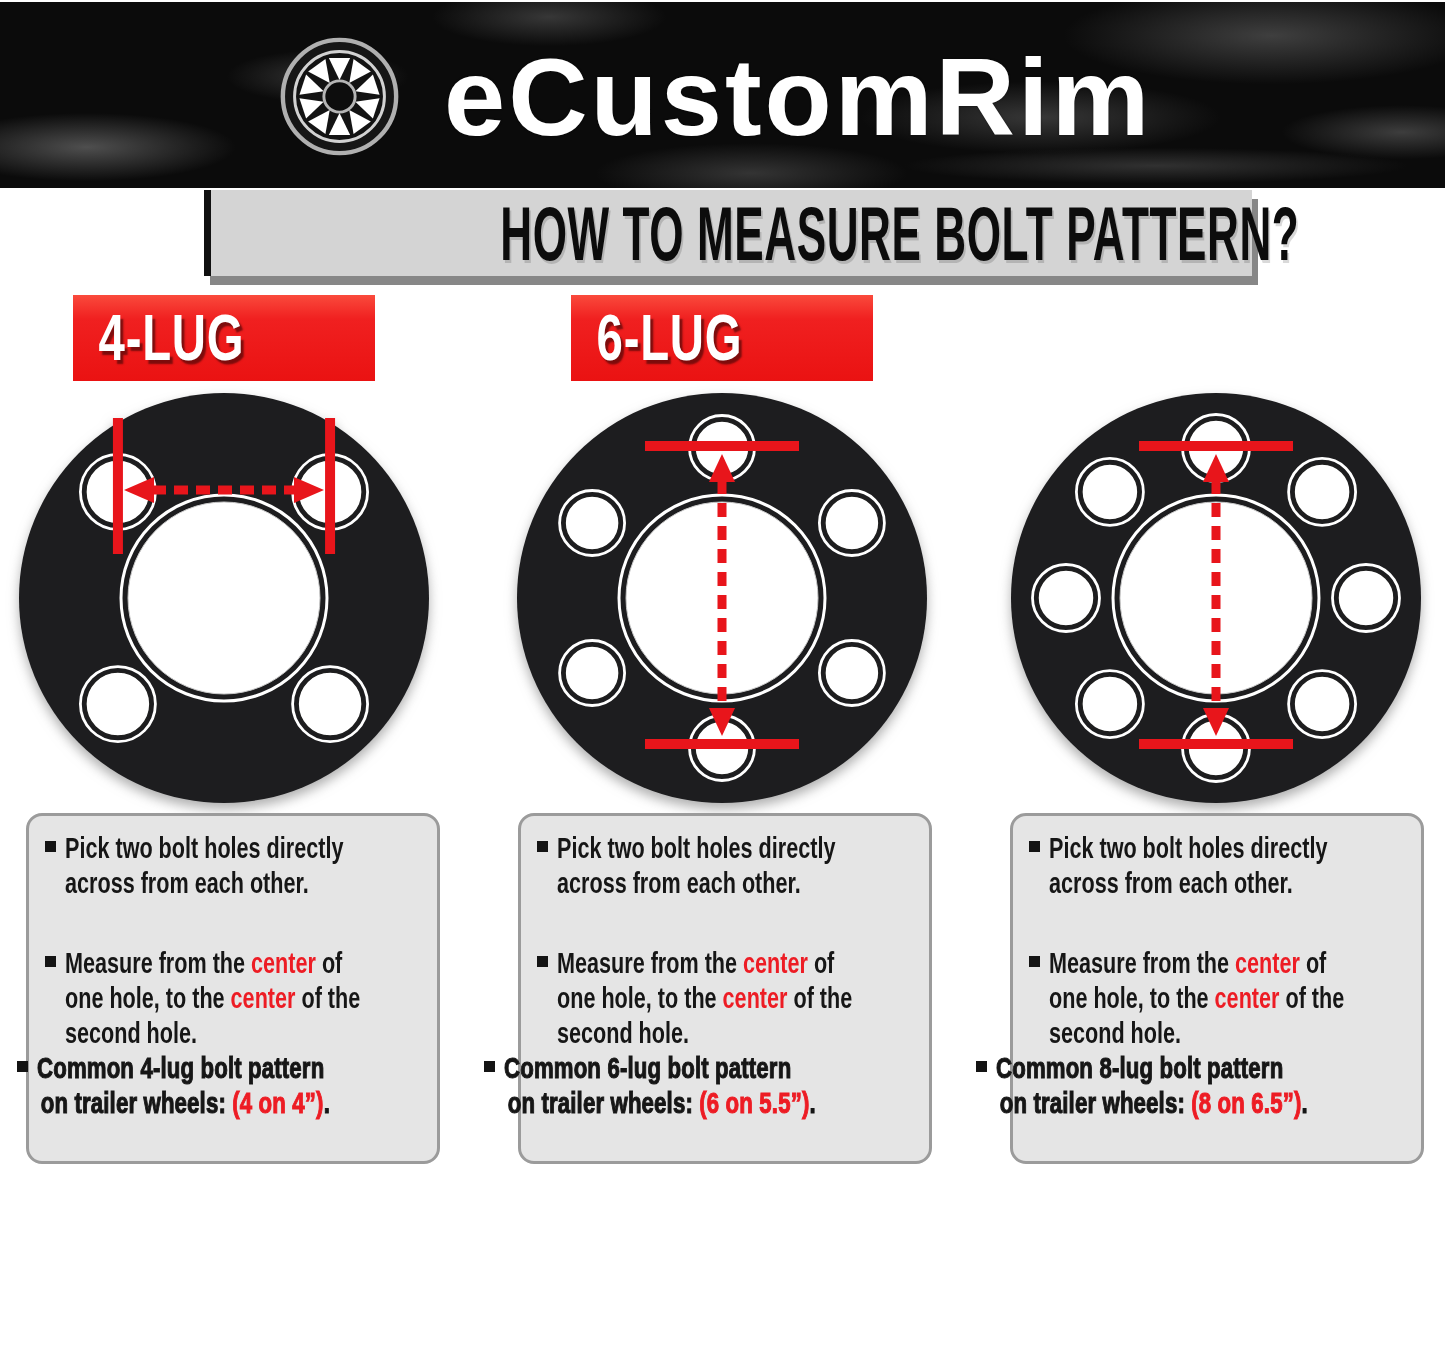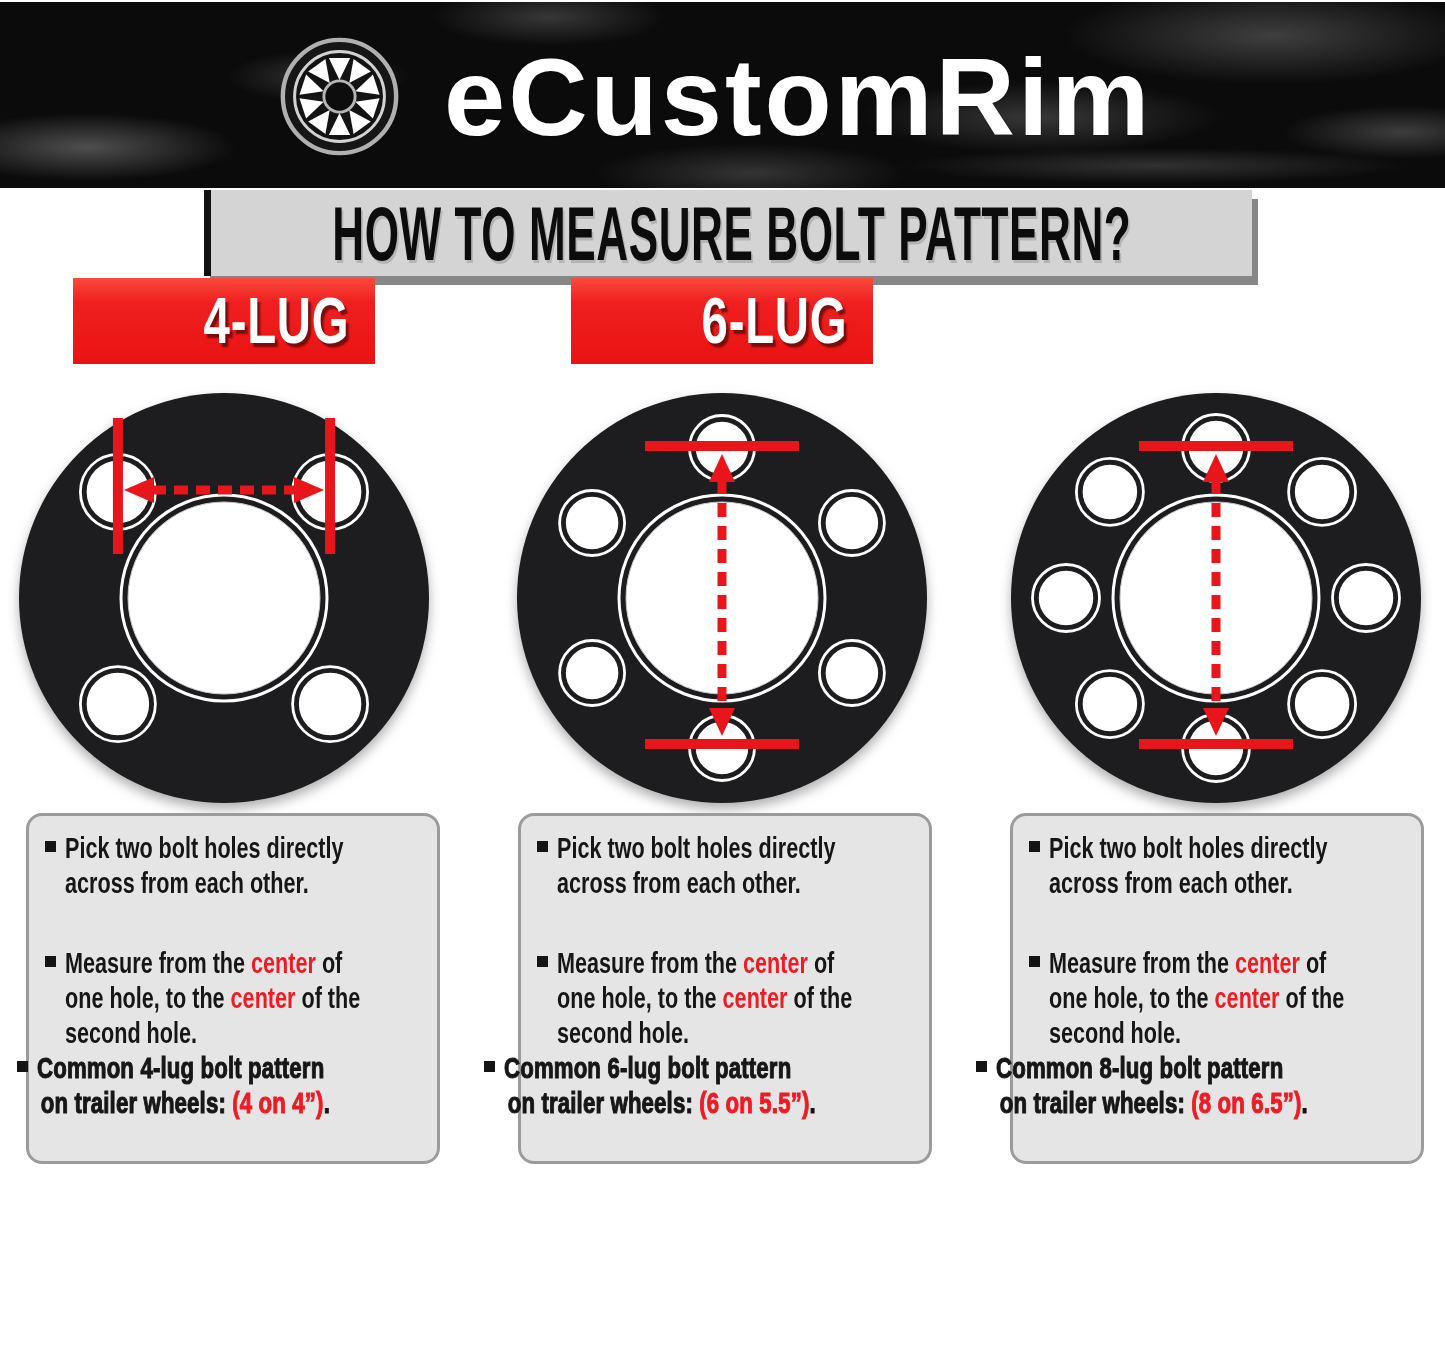--- a/index.html
+++ b/index.html
@@ -28,7 +28,7 @@
   
   .title-bar{position:absolute;left:204px;top:190px;width:1041px;height:86px;
     background:#d4d4d4;border-left:7px solid #101010;box-shadow:6px 9px 0 #878787;
-    display:flex;align-items:center;justify-content:center;}
+    display:flex;align-items:center;}
   .title-text{font-size:76px;font-weight:bold;color:#0c0c0c;white-space:nowrap;
     transform:scaleX(0.58);letter-spacing:1px;text-shadow:3px 3px 0 rgba(0,0,0,0.15);}
 

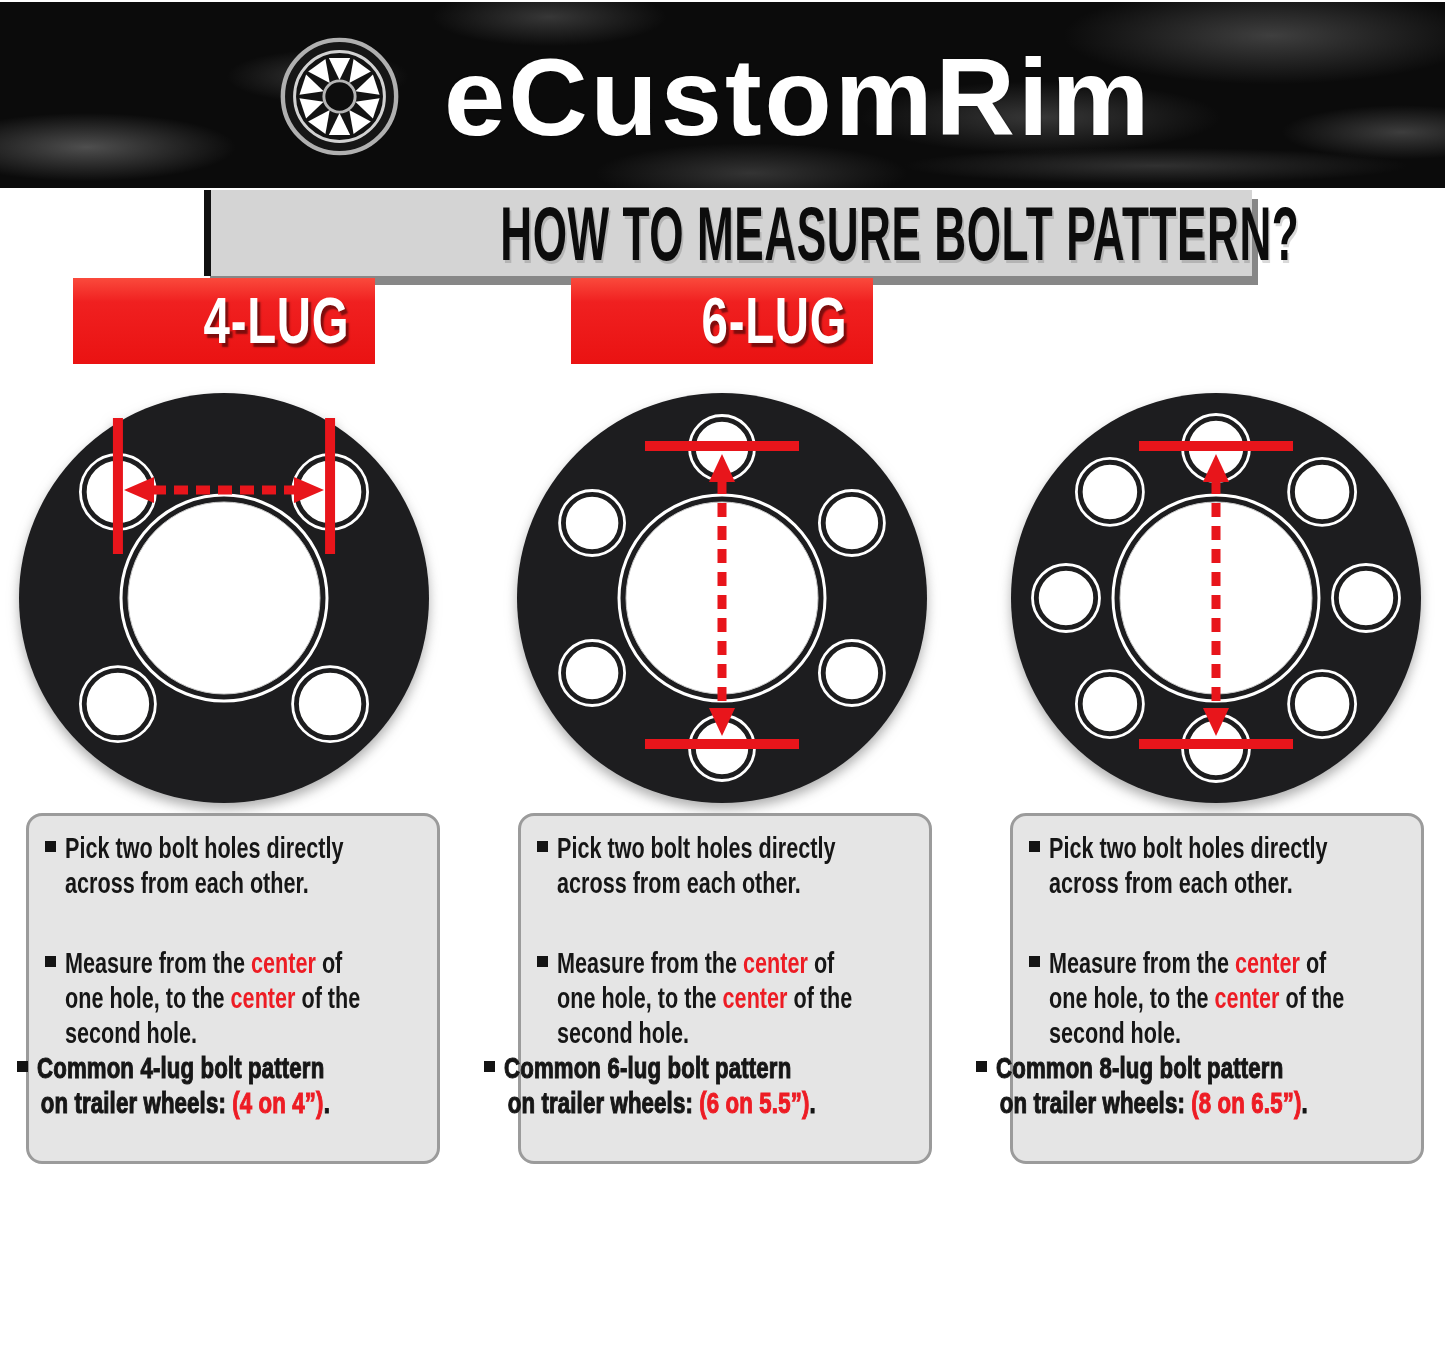--- a/index.html
+++ b/index.html
@@ -33,9 +33,9 @@
     transform:scaleX(0.58);letter-spacing:1px;text-shadow:3px 3px 0 rgba(0,0,0,0.15);}
 
   
-  .lug-banner{position:absolute;top:278px;width:302px;height:86px;
+  .lug-banner{position:absolute;top:295px;width:302px;height:86px;
     background:linear-gradient(180deg,#fa4a3c 0%,#f02020 28%,#ea1212 100%);
-    display:flex;align-items:center;justify-content:flex-end;}
+    display:flex;align-items:center;justify-content:flex-start;}
   .lug-banner::before{content:"";position:absolute;left:-9px;top:8px;width:100%;height:100%;
     background:#0a0a0a;z-index:-1;}
   .lug-label{font-size:64px;font-weight:bold;color:#ffffff;white-space:nowrap;

